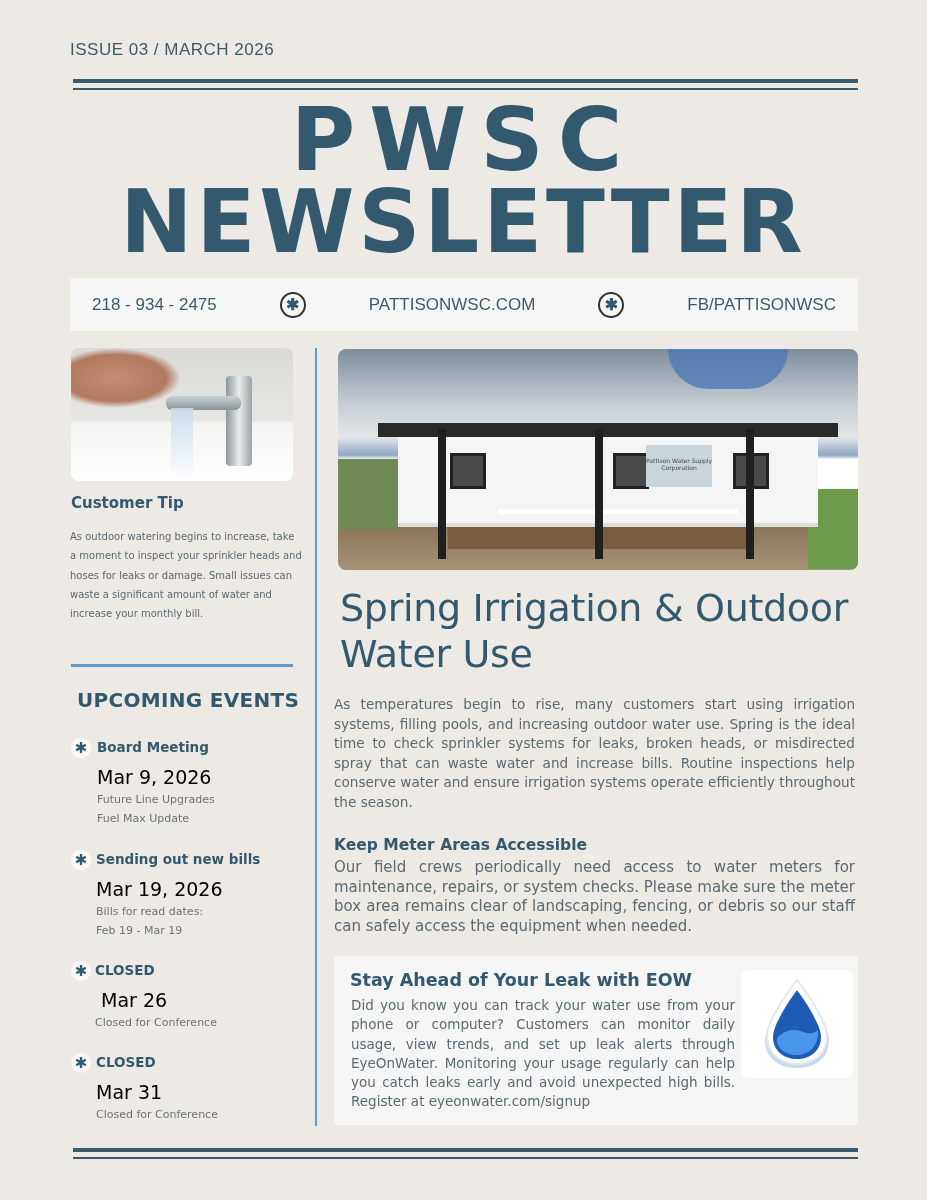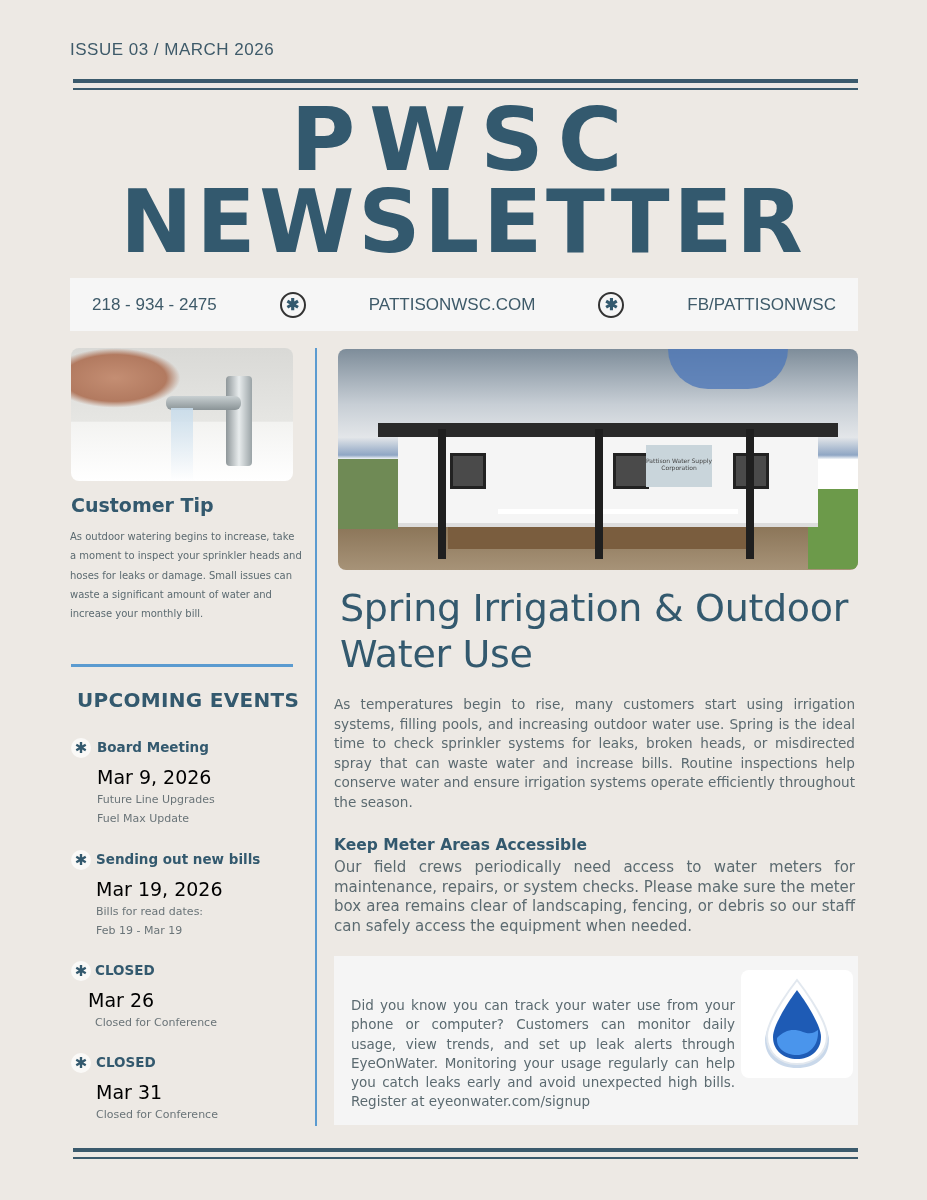--- a/index.html
+++ b/index.html
@@ -59,7 +59,7 @@
 
   .tip-title {
     position: absolute; left: 71px; top: 494px;
-    font-size: 19px; font-weight: bold; color: #33596e;
+    font-size: 15px; font-weight: bold; color: #33596e;
   }
   .tip-body {
     position: absolute; left: 70px; top: 527px; width: 232px;

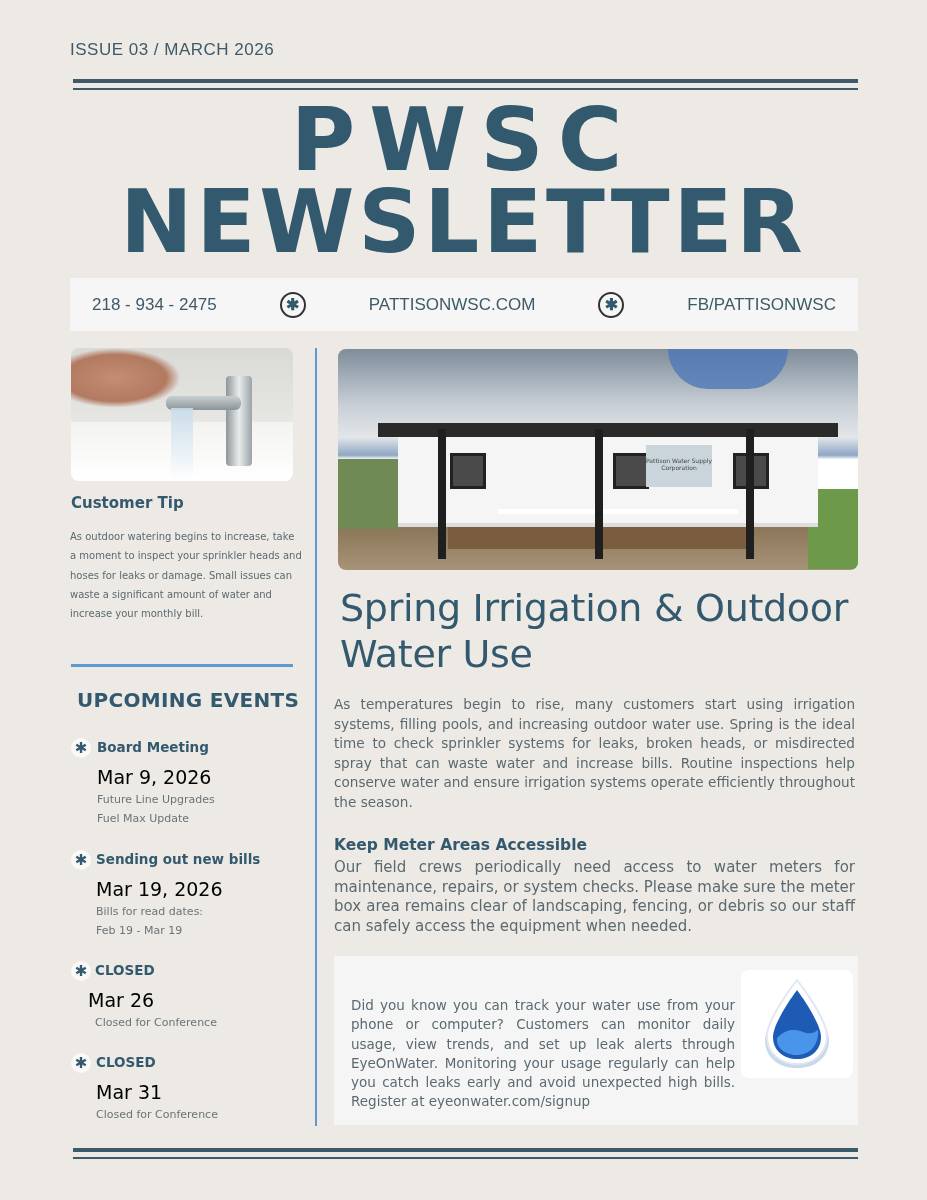--- a/index.html
+++ b/index.html
@@ -229,6 +229,7 @@
 <div class="sub-body">Our field crews periodically need access to water meters for maintenance, repairs, or system checks. Please make sure the meter box area remains clear of landscaping, fencing, or debris so our staff can safely access the equipment when needed.</div>
 
 <div class="eow-card">
+  <div class="eow-title">Stay Ahead of Your Leak with EOW</div>
   <div class="eow-body">Did you know you can track your water use from your phone or computer? Customers can monitor daily usage, view trends, and set up leak alerts through EyeOnWater. Monitoring your usage regularly can help you catch leaks early and avoid unexpected high bills. Register at eyeonwater.com/signup</div>
   <div class="eow-logo">
     <svg width="80" height="92" viewBox="0 0 80 92">

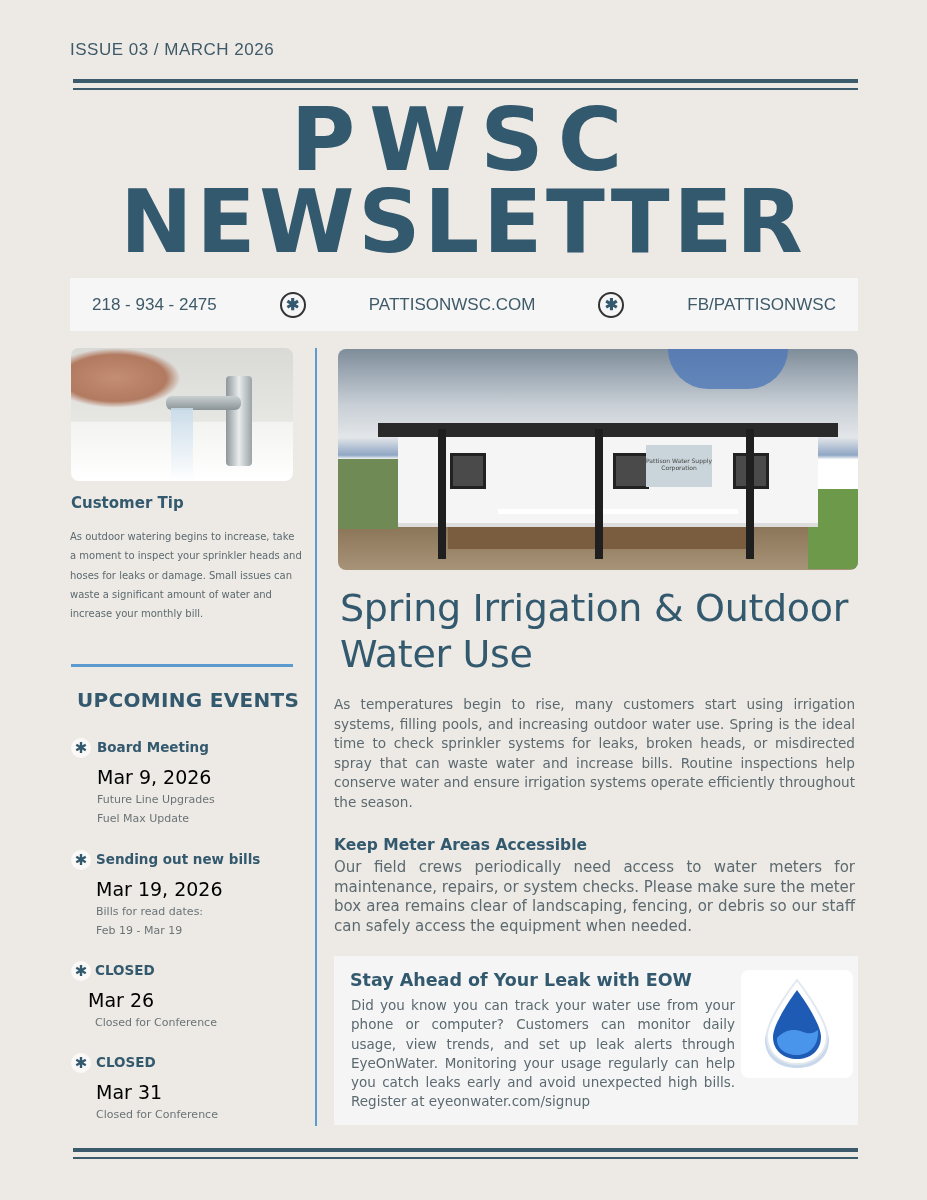--- a/index.html
+++ b/index.html
@@ -191,7 +191,7 @@
 <div class="event" style="top:962px;">
   <span class="bullet">✱</span>
   <span class="name" style="left:24px;">CLOSED</span>
-  <span class="date" style="left:17px;">Mar 26</span>
+  <span class="date" style="left:30px;">Mar 26</span>
   <div class="desc" style="left:24px;">
     <div>Closed for Conference</div>
   </div>

